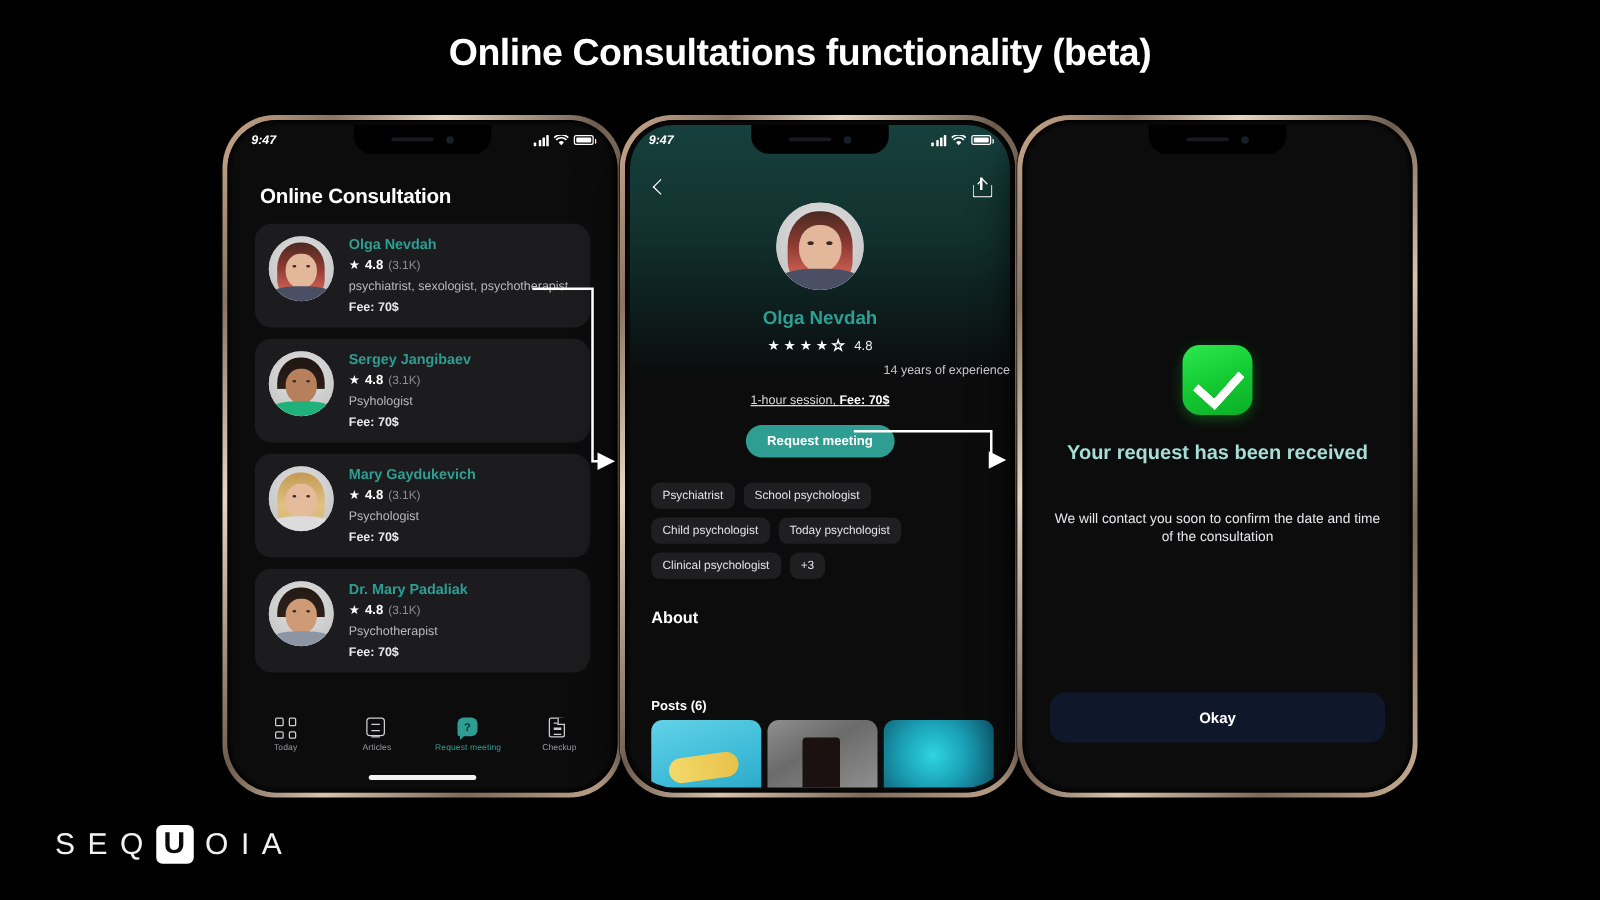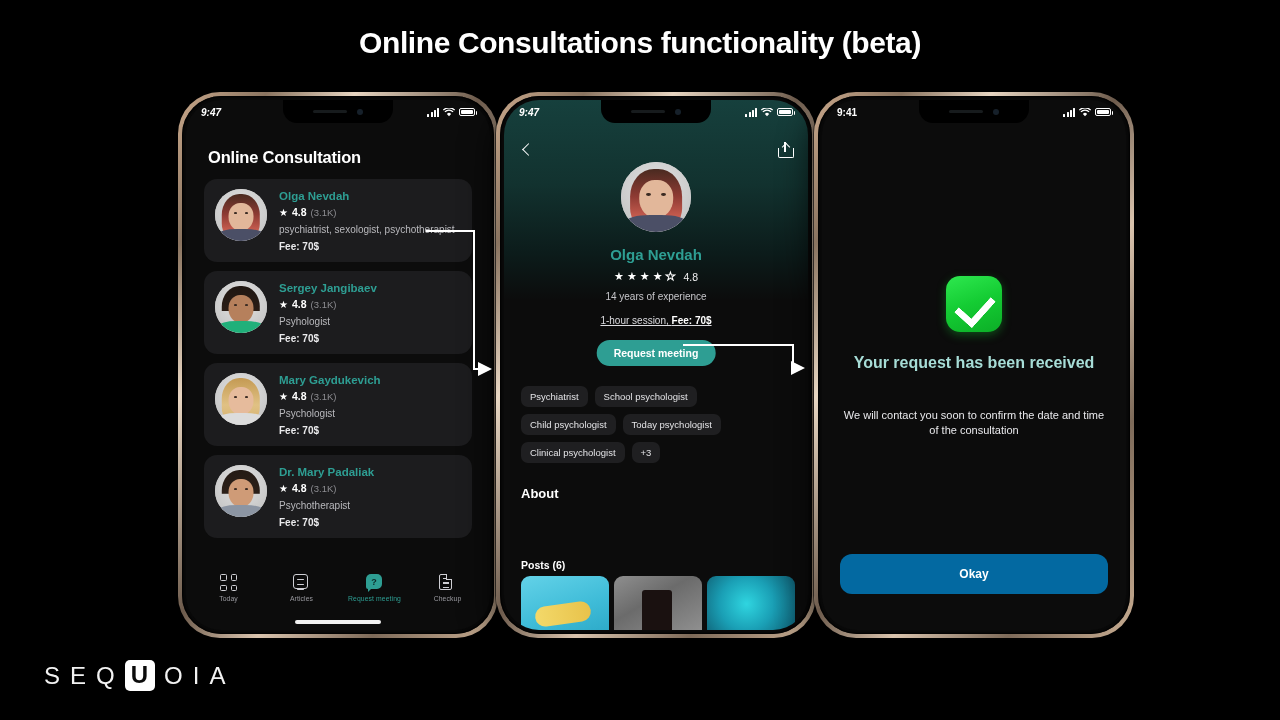--- a/index.html
+++ b/index.html
@@ -495,25 +495,6 @@
       <div class="spk"></div>
       <div class="cam"></div>
     </div>
-    <div class="statusbar plain">
-      <span>9:41</span>
-      <span class="sb-right">
-        <span class="bars">
-              <i></i>
-              <i></i>
-              <i></i>
-              <i></i>
-            </span>
-        <svg width="12" height="9" viewBox="0 0 12 9">
-          <path d="M6 8.2 L3.9 5.9 A3 3 0 0 1 8.1 5.9 Z" fill="#fff"></path>
-          <path d="M1.9 3.9 A5.8 5.8 0 0 1 10.1 3.9" stroke="#fff" stroke-width="1.3" fill="none"></path>
-          <path d="M0.3 2.1 A8.2 8.2 0 0 1 11.7 2.1" stroke="#fff" stroke-width="1.3" fill="none"></path>
-        </svg>
-        <span class="batt">
-              <i></i>
-            </span>
-      </span>
-    </div>
 
     <div class="ok-icon"></div>
     <div class="ok-title">Your request has been received</div>

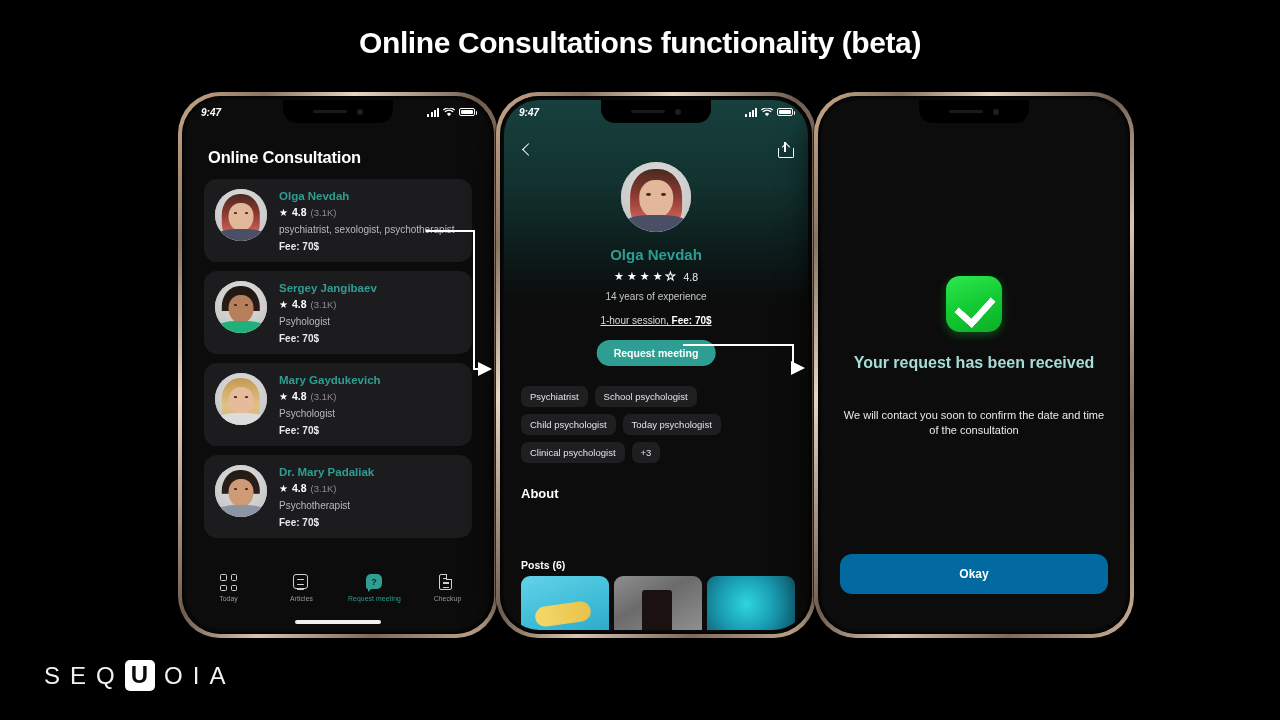--- a/index.html
+++ b/index.html
@@ -151,7 +151,7 @@
   .p2-stars .s{ color:#fff; }
   .p2-stars .s.off{ color:transparent; -webkit-text-stroke:1px #fff; }
   .p2-stars .num{ margin-left:5px; font-size:10.5px; color:#eee; }
-  .p2-exp{ position:absolute; top:191px; width:100%; text-align:center;
+  .p2-exp{ position:absolute; top:191px; width:100%; text-align:right;
     font-size:10px; color:#c6c6ca; z-index:9;}
   .p2-fee{ position:absolute; top:215px; width:100%; text-align:center;
     font-size:10px; color:#dcdce0; z-index:9;text-decoration:underline;}

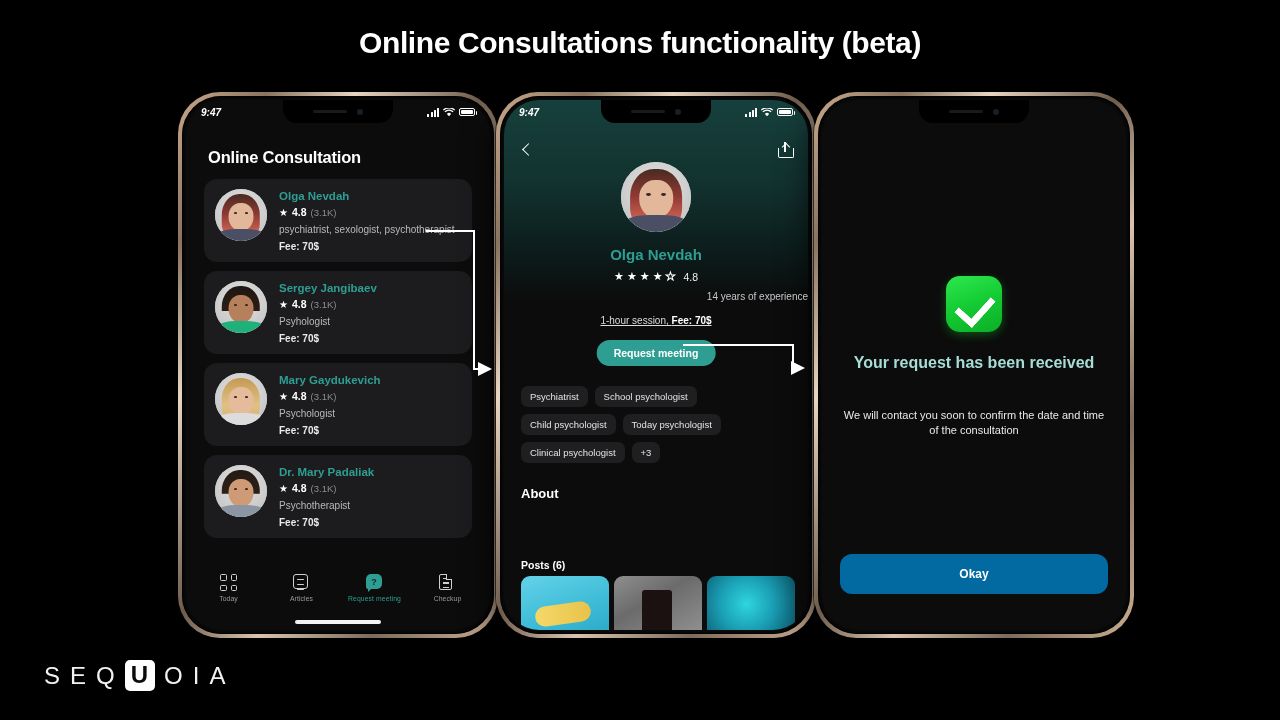--- a/index.html
+++ b/index.html
@@ -199,7 +199,7 @@
     font-size:11px; line-height:1.4; color:#e9e9ec; }
   .okay-btn{
     position:absolute; bottom:36px; left:18px; right:18px; height:40px;
-    background:#0369a1; border-radius:12px; display:flex; align-items:center;
+    background:#0f172a; border-radius:12px; display:flex; align-items:center;
     justify-content:center; font-size:12px; font-weight:bold; color:#fff; cursor:pointer;
   }
 

